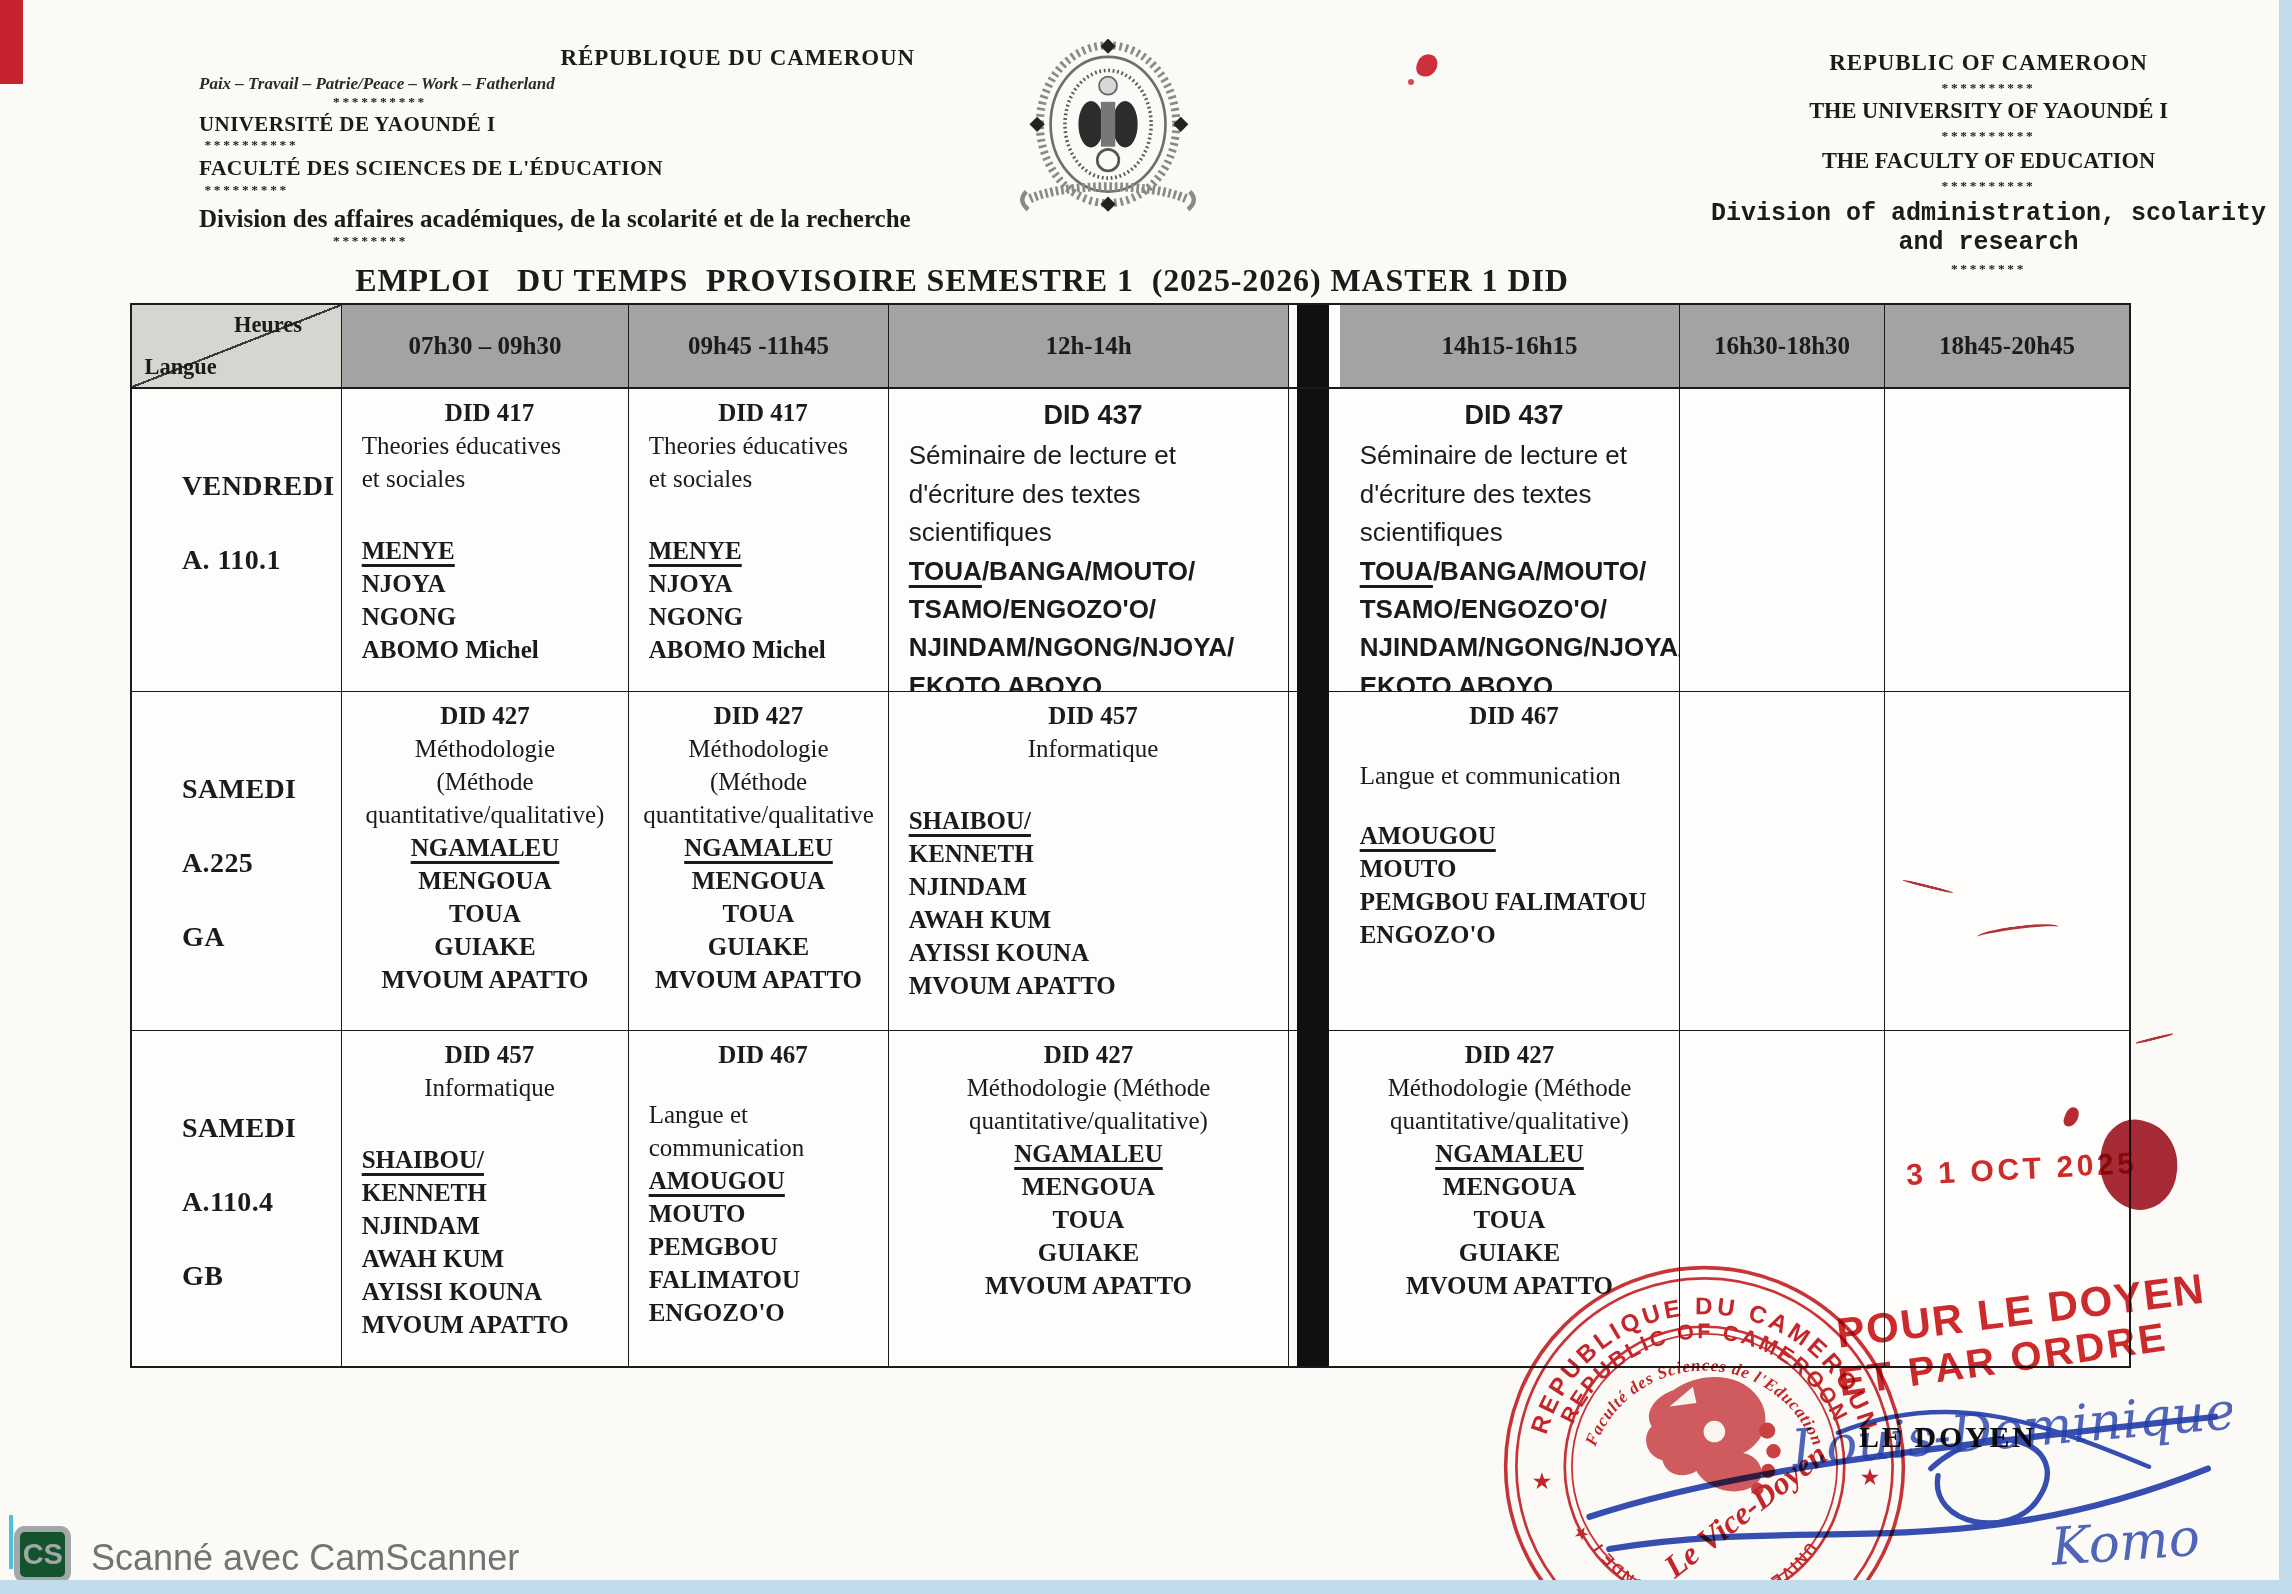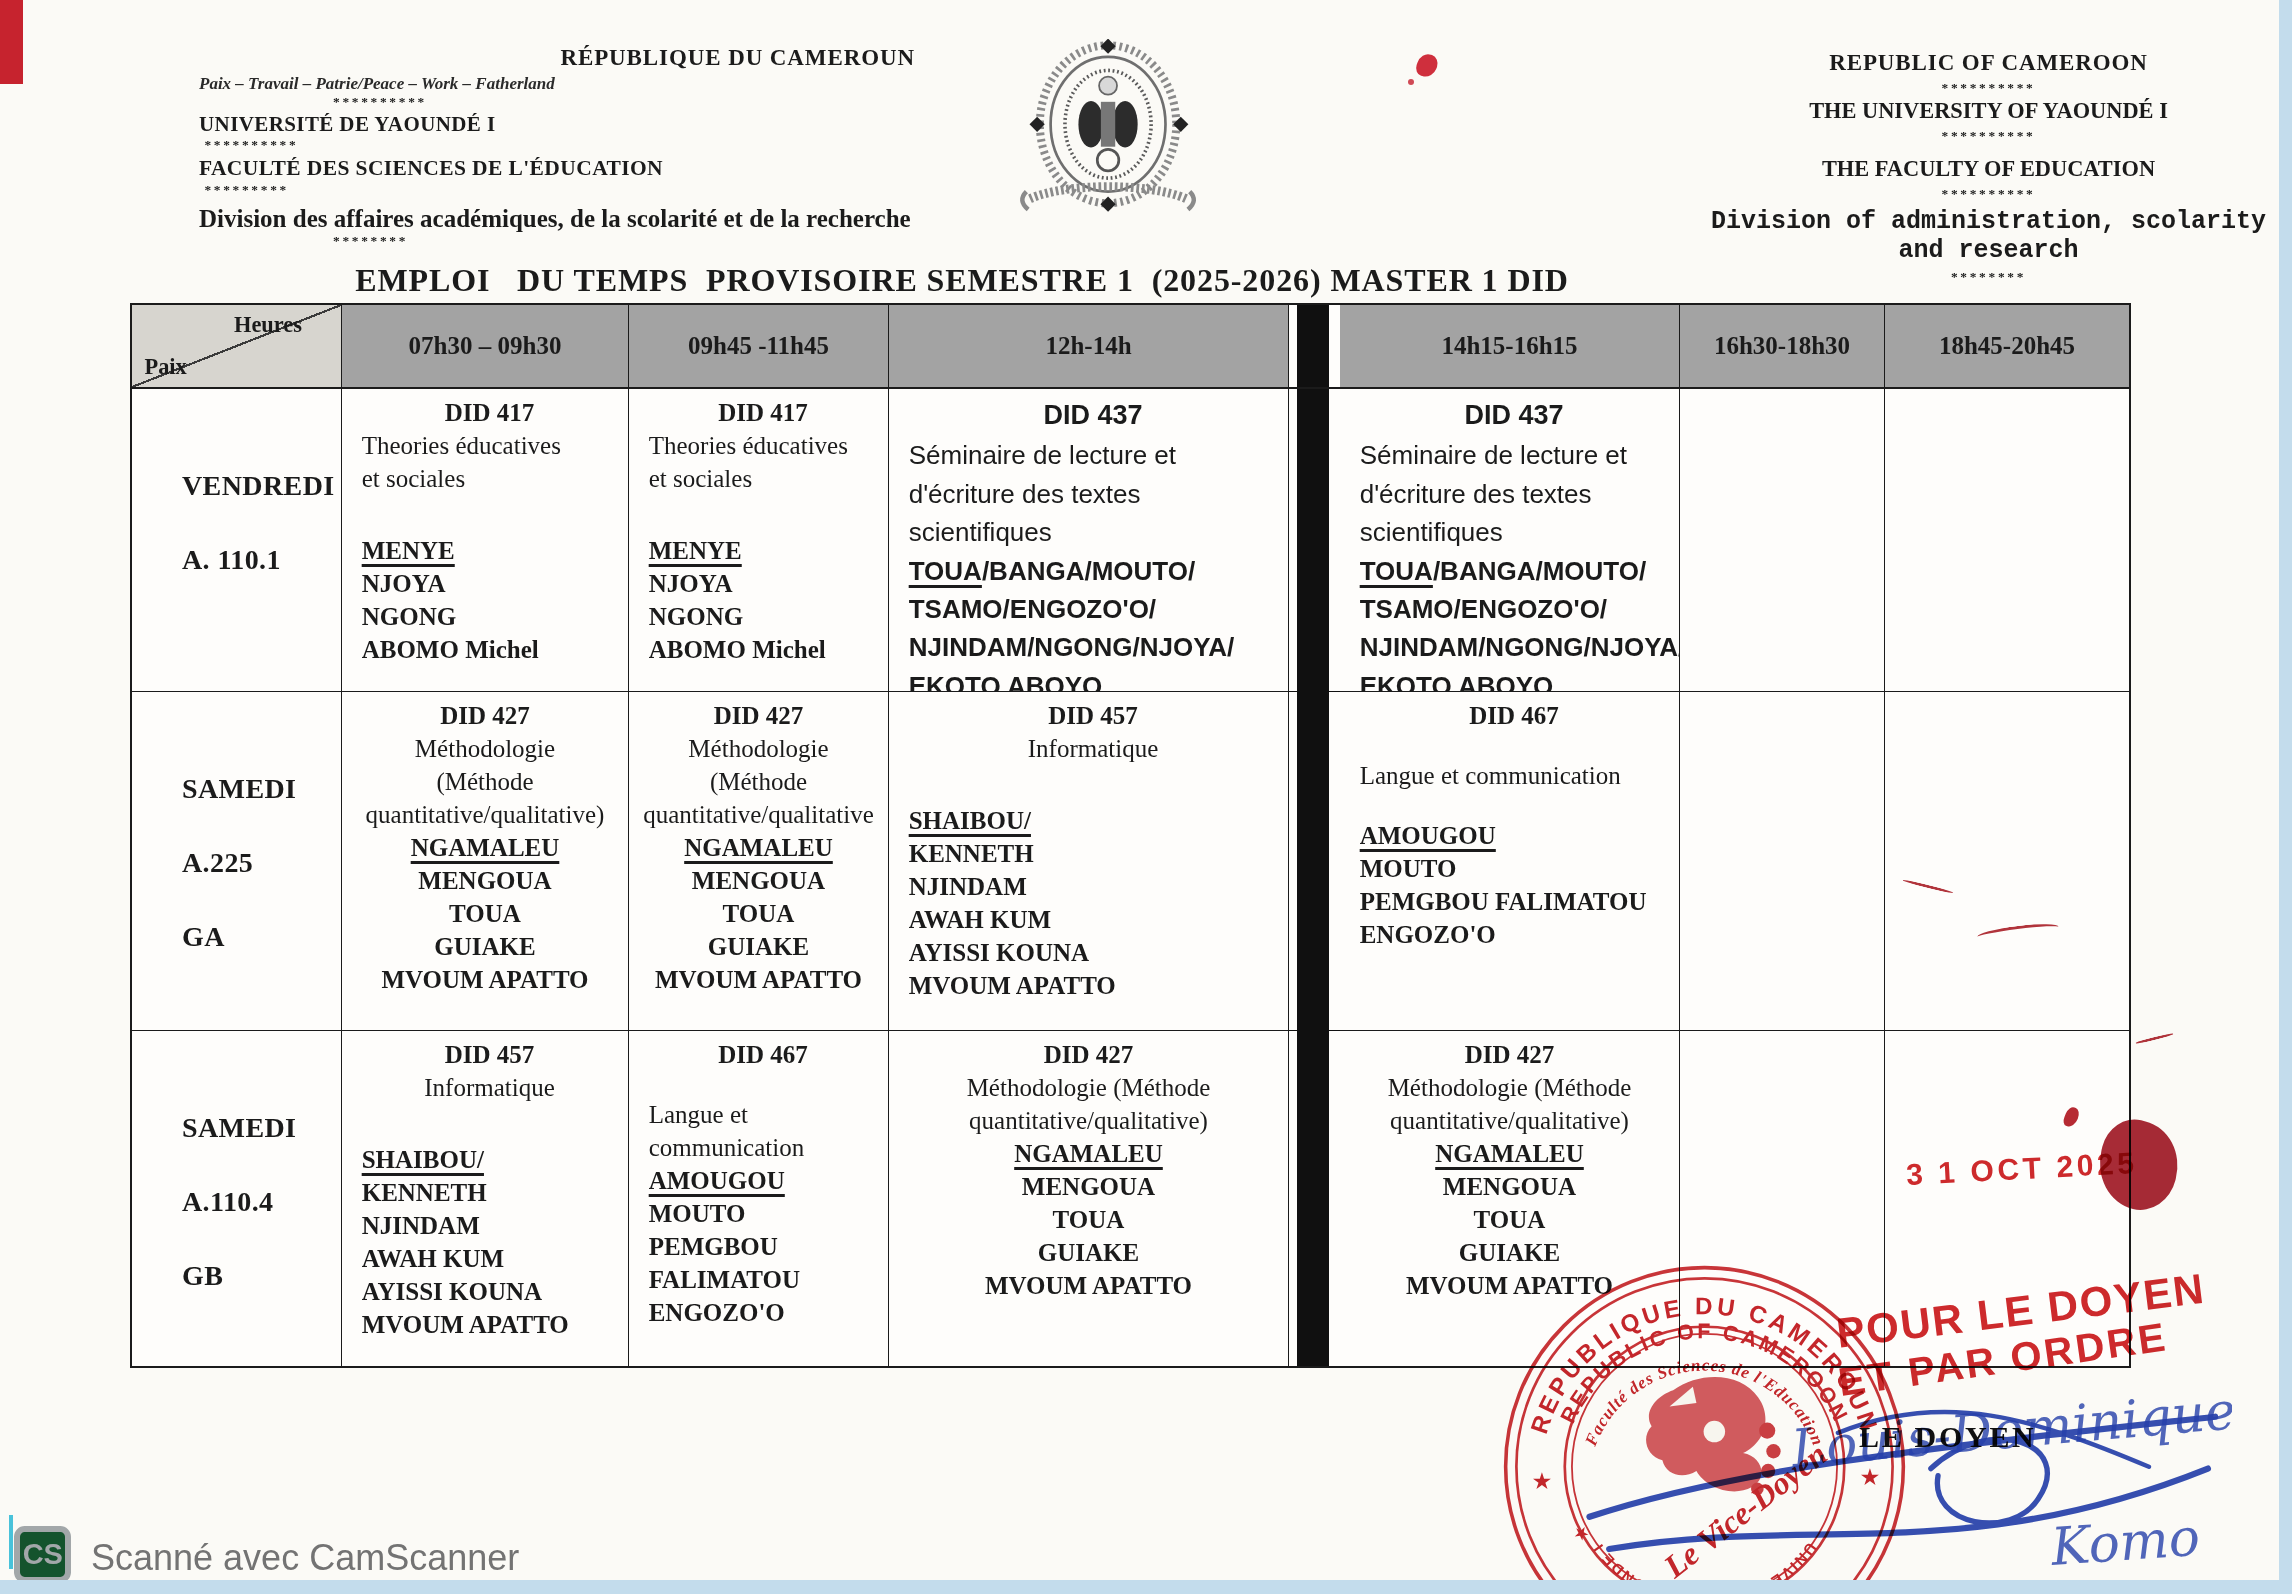--- a/index.html
+++ b/index.html
@@ -26,7 +26,7 @@
   .hdr-right .country{font-size:23px;letter-spacing:0.9px;}
   .hdr-right .stars{font-size:13.4px;letter-spacing:2.7px;line-height:9px;margin:7.2px 0 5.4px 0;}
   .hdr-right .university{font-size:22.4px;}
-  .hdr-right .faculty{font-size:22.4px;margin-top:16px;}
+  .hdr-right .faculty{font-size:22.4px;margin-top:8px;}
   .hdr-right .division{font-size:25px;margin-top:9px;font-family:Liberation Mono, monospace;}
   .red-dot{position:absolute;left:1417px;top:54px;width:19.7px;height:23px;background:#cf2f3d;
            border-radius:55% 45% 60% 40%;transform:rotate(18deg);z-index:2;}

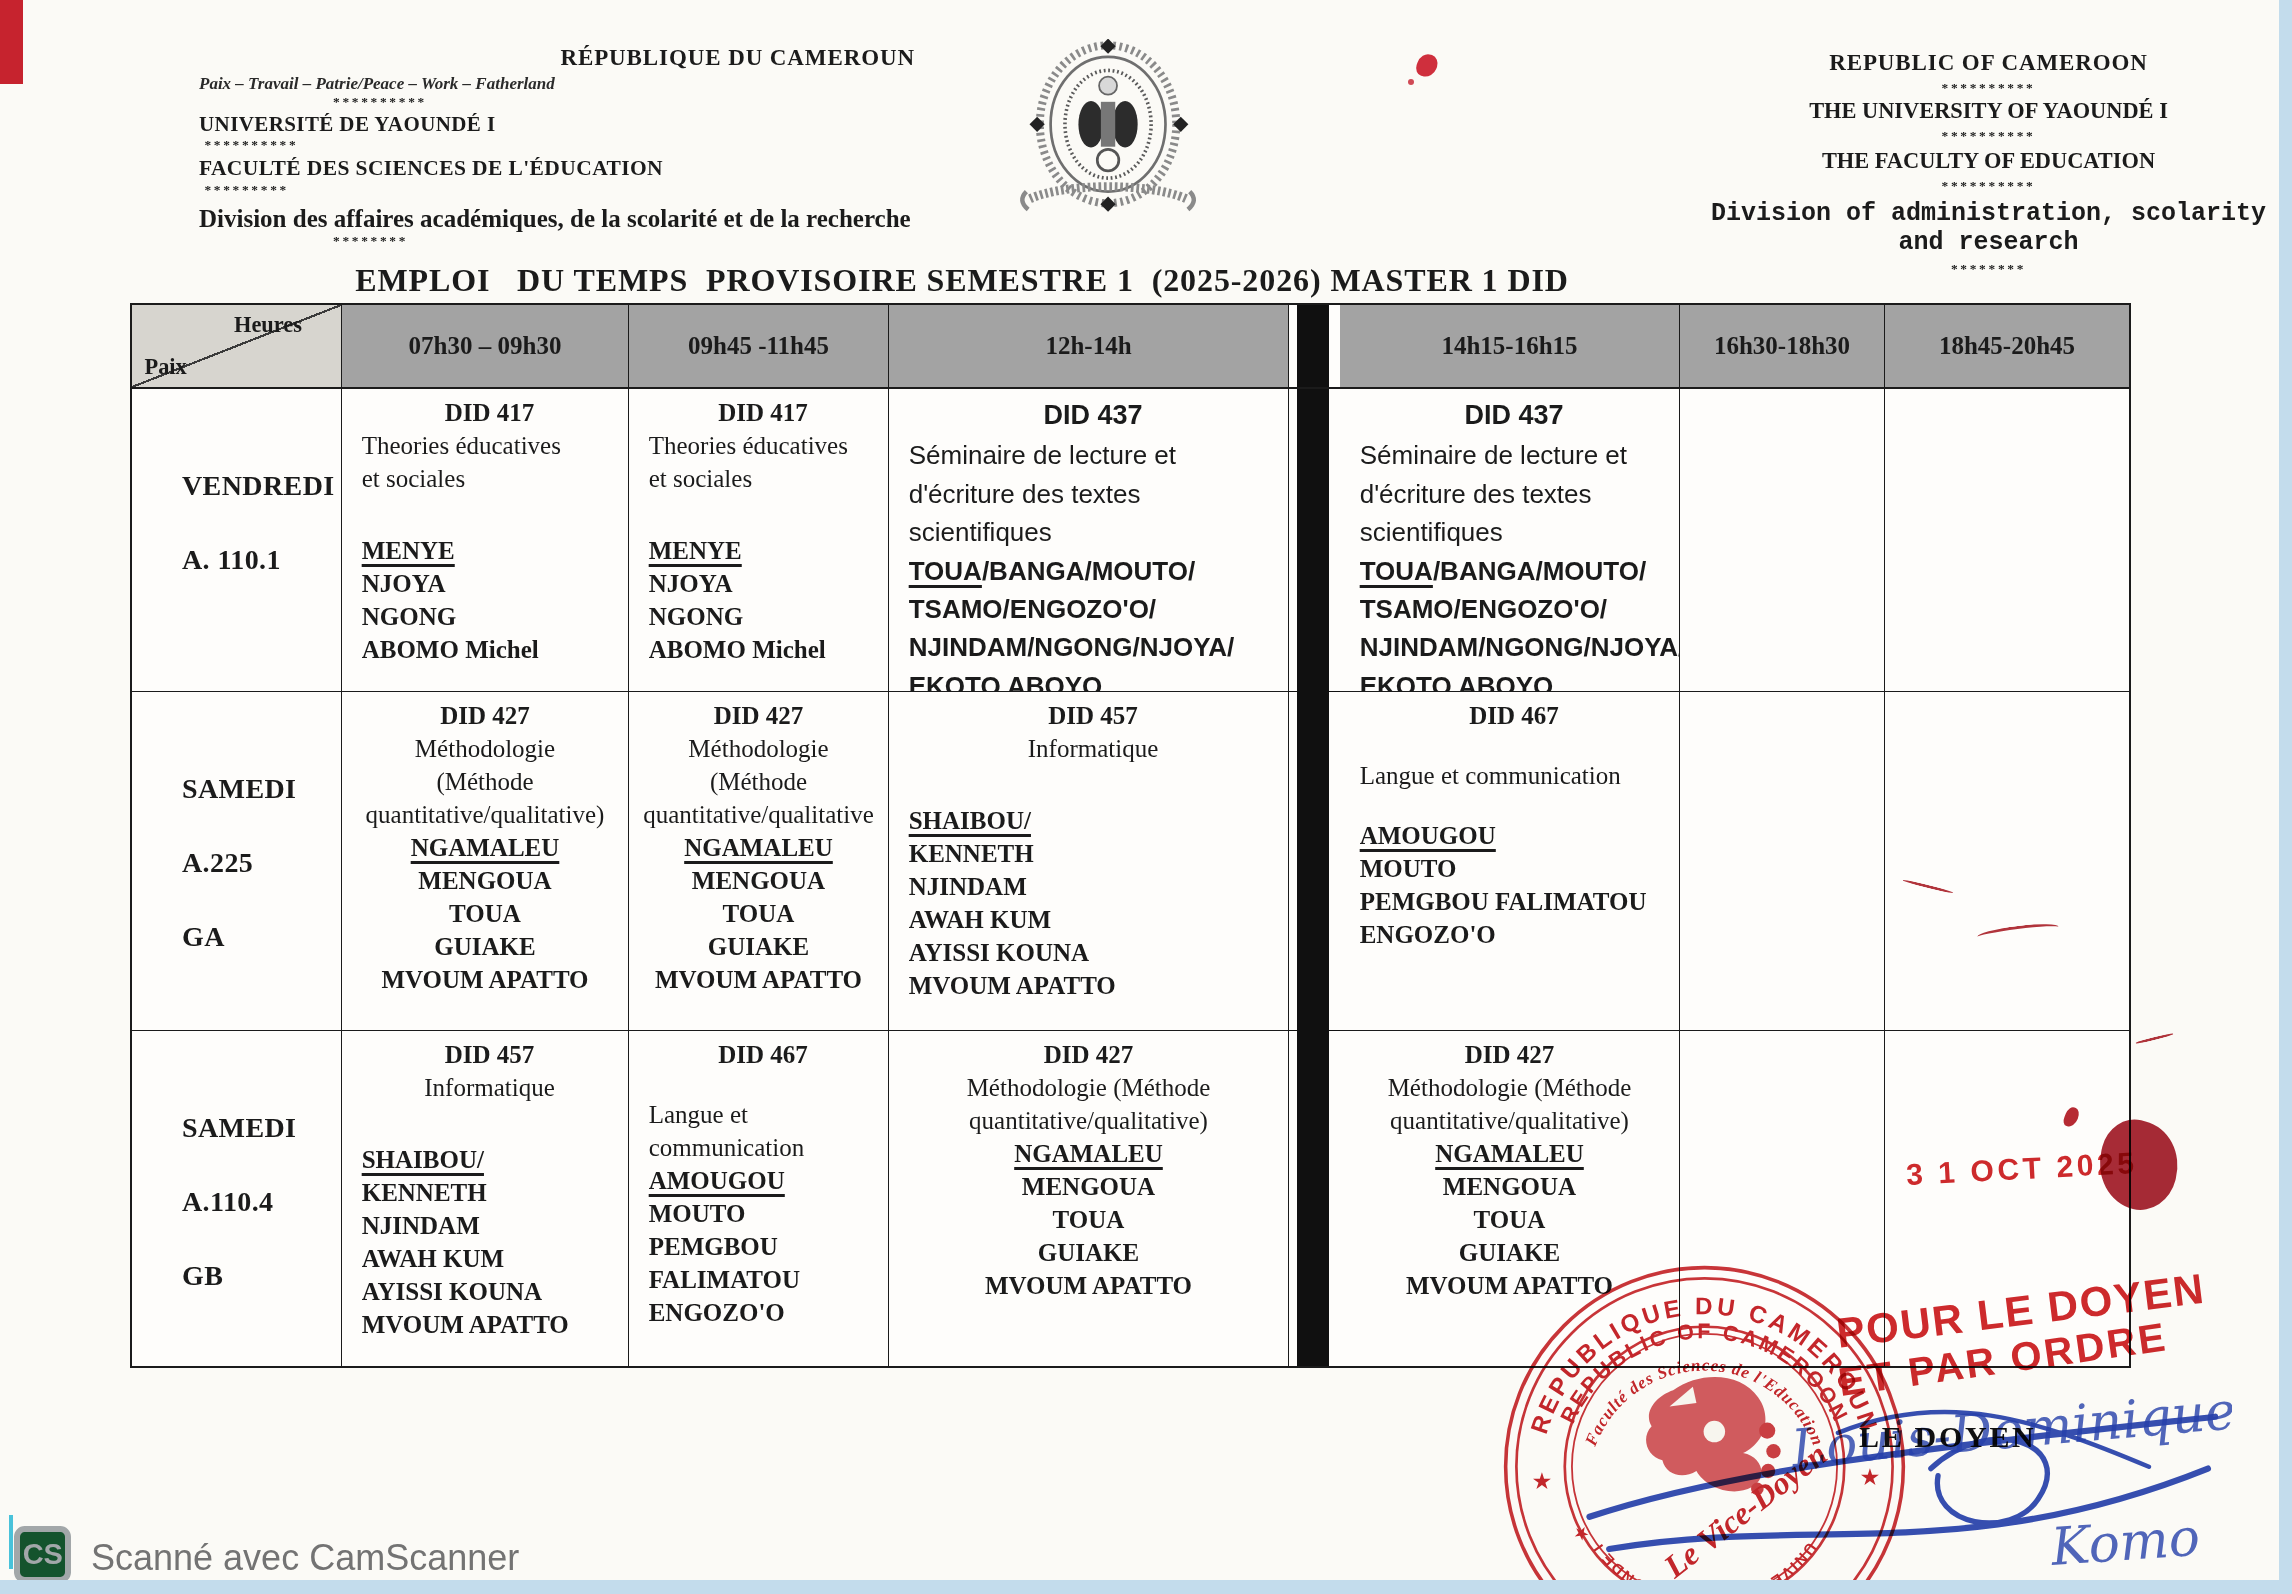--- a/index.html
+++ b/index.html
@@ -153,7 +153,7 @@
 
     <div class="corner">
       <span class="hours">Heures</span>
-      <span class="days">Paix</span>
+      <span class="days">Langue</span>
     </div>
     <div class="th">07h30 – 09h30</div>
     <div class="th">09h45 -11h45</div>

